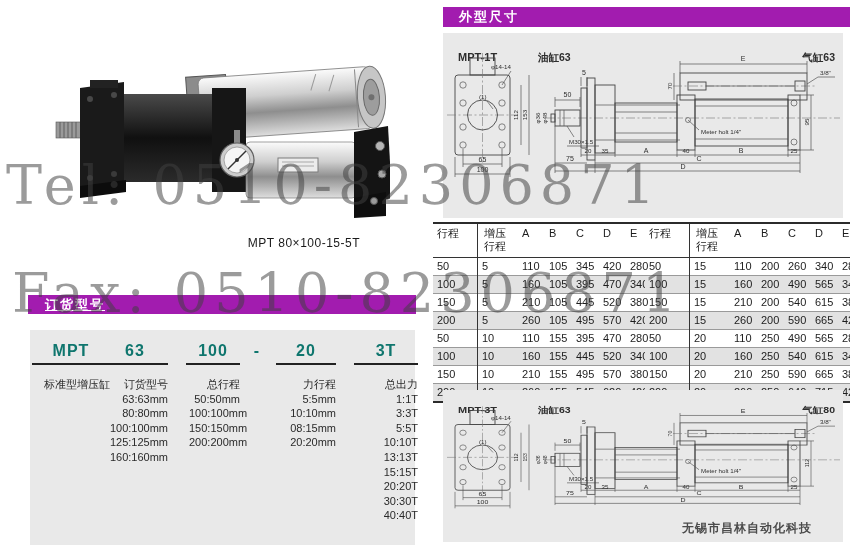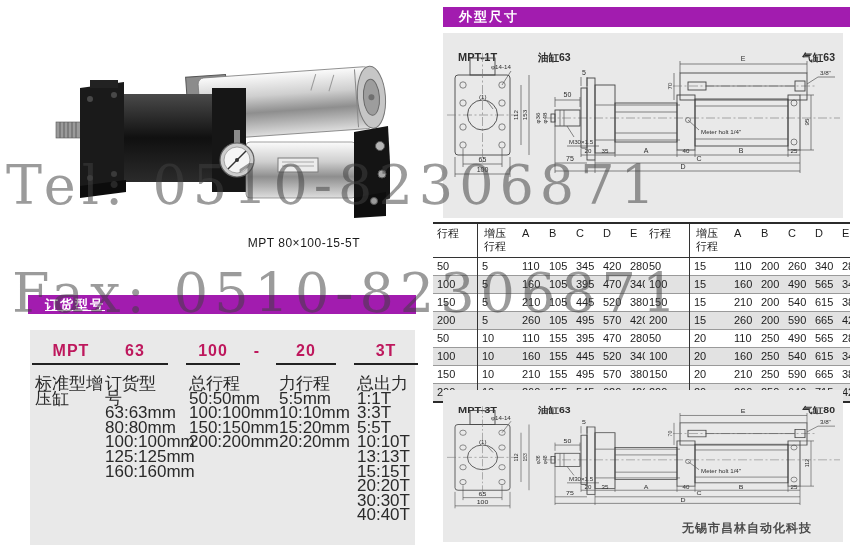--- a/index.html
+++ b/index.html
@@ -29,7 +29,7 @@
   .ocol{position:absolute;top:12px;}
   .oc0{left:2px;width:78px}.oc1{left:72px;width:66px}.oc2{left:156px;width:54px}
   .oc3{left:214px;width:26px}.oc4{left:246px;width:60px}.oc5{left:324px;width:64px}
-  .ocode{font-weight:bold;font-size:16px;text-align:center;letter-spacing:1px;color:#be185d;
+  .ocode{font-weight:bold;font-size:16px;text-align:center;letter-spacing:1px;color:#0f766e;
          border-bottom:2px solid #222;padding-bottom:3px;}
   .ocode.nol{border-bottom:none;}
   .oitems{margin-top:12px;font-size:17px;line-height:14.6px;color:#2a2a2a;padding-left:3px;}

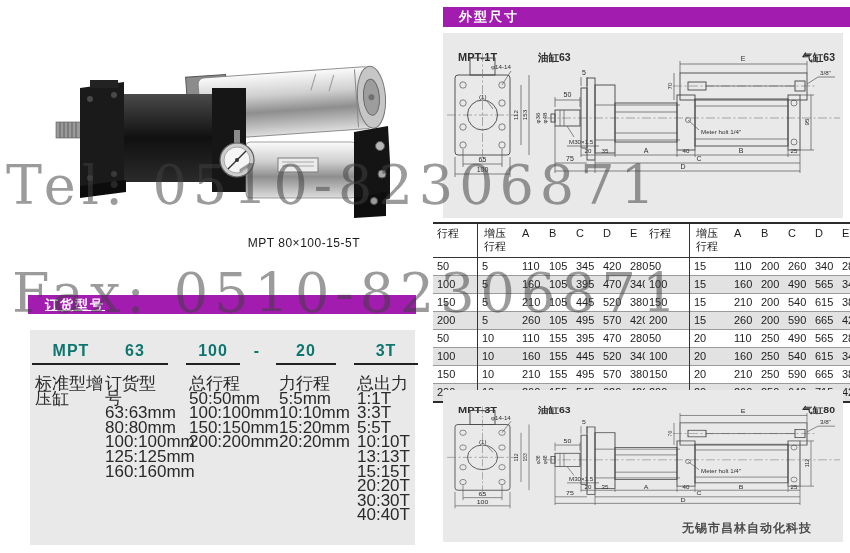--- a/index.html
+++ b/index.html
@@ -32,7 +32,7 @@
   .ocode{font-weight:bold;font-size:16px;text-align:center;letter-spacing:1px;color:#0f766e;
          border-bottom:2px solid #222;padding-bottom:3px;}
   .ocode.nol{border-bottom:none;}
-  .oitems{margin-top:12px;font-size:17px;line-height:14.6px;color:#2a2a2a;padding-left:3px;}
+  .oitems{margin-top:12px;font-size:11px;line-height:14.6px;color:#2a2a2a;padding-left:3px;text-align:right;}
   
   table.dimtable{position:absolute;top:222px;border-collapse:collapse;font-size:11px;color:#1d1d1d;
          border-top:2px solid #2b2b2b;border-bottom:2px solid #2b2b2b;table-layout:fixed;}

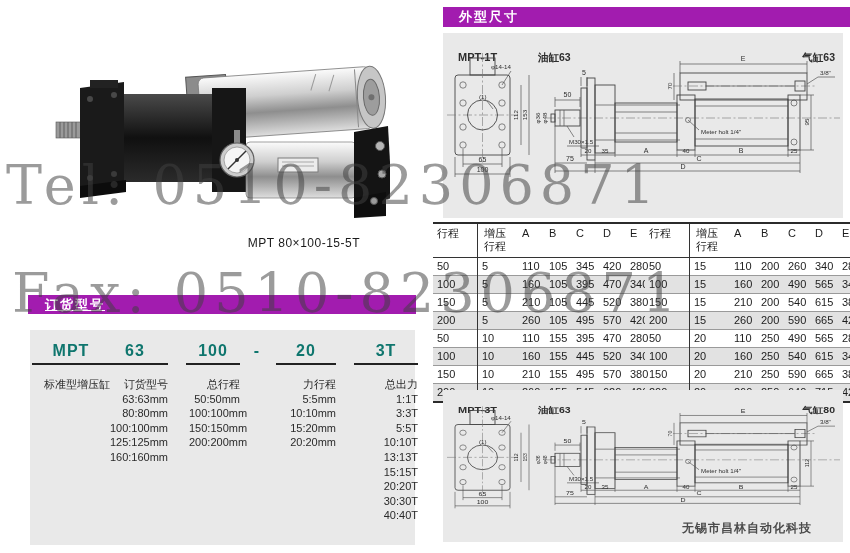--- a/index.html
+++ b/index.html
@@ -185,7 +185,7 @@
             <div class="oitem">力行程</div>
             <div class="oitem">5:5mm</div>
             <div class="oitem">10:10mm</div>
-            <div class="oitem">15:20mm</div>
+            <div class="oitem">08:15mm</div>
             <div class="oitem">20:20mm</div>
           </div>
         </div>

